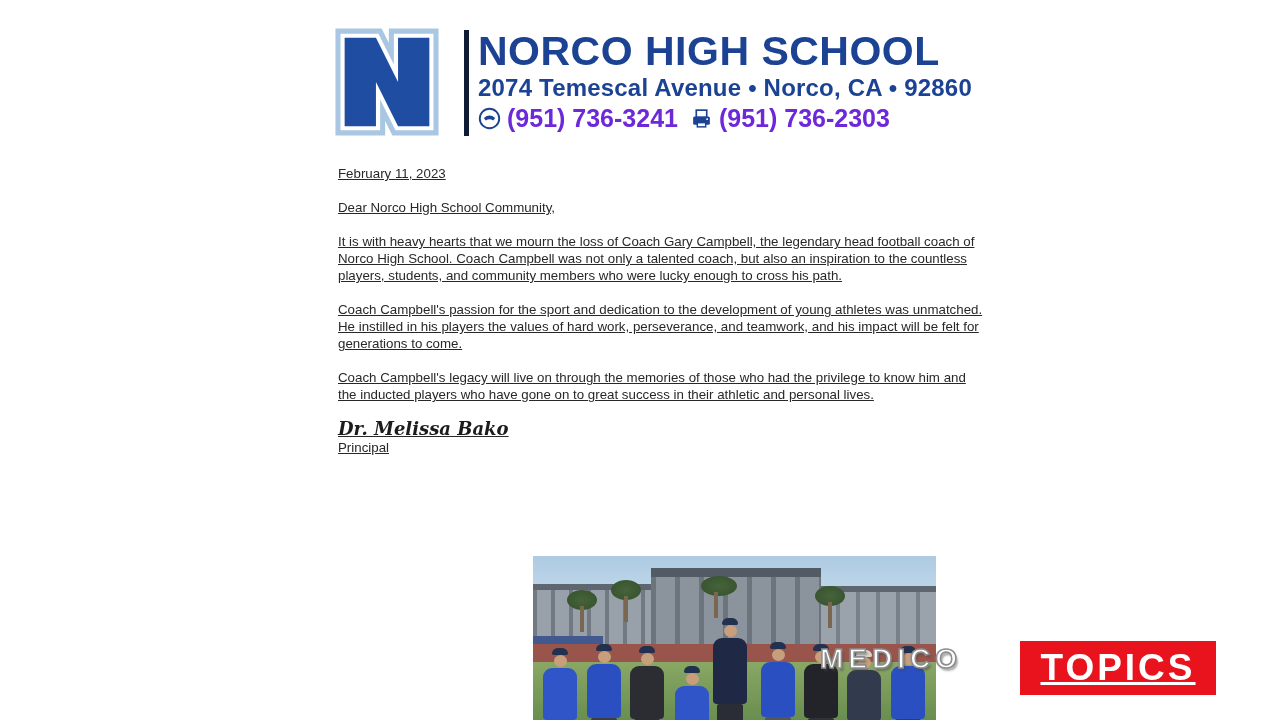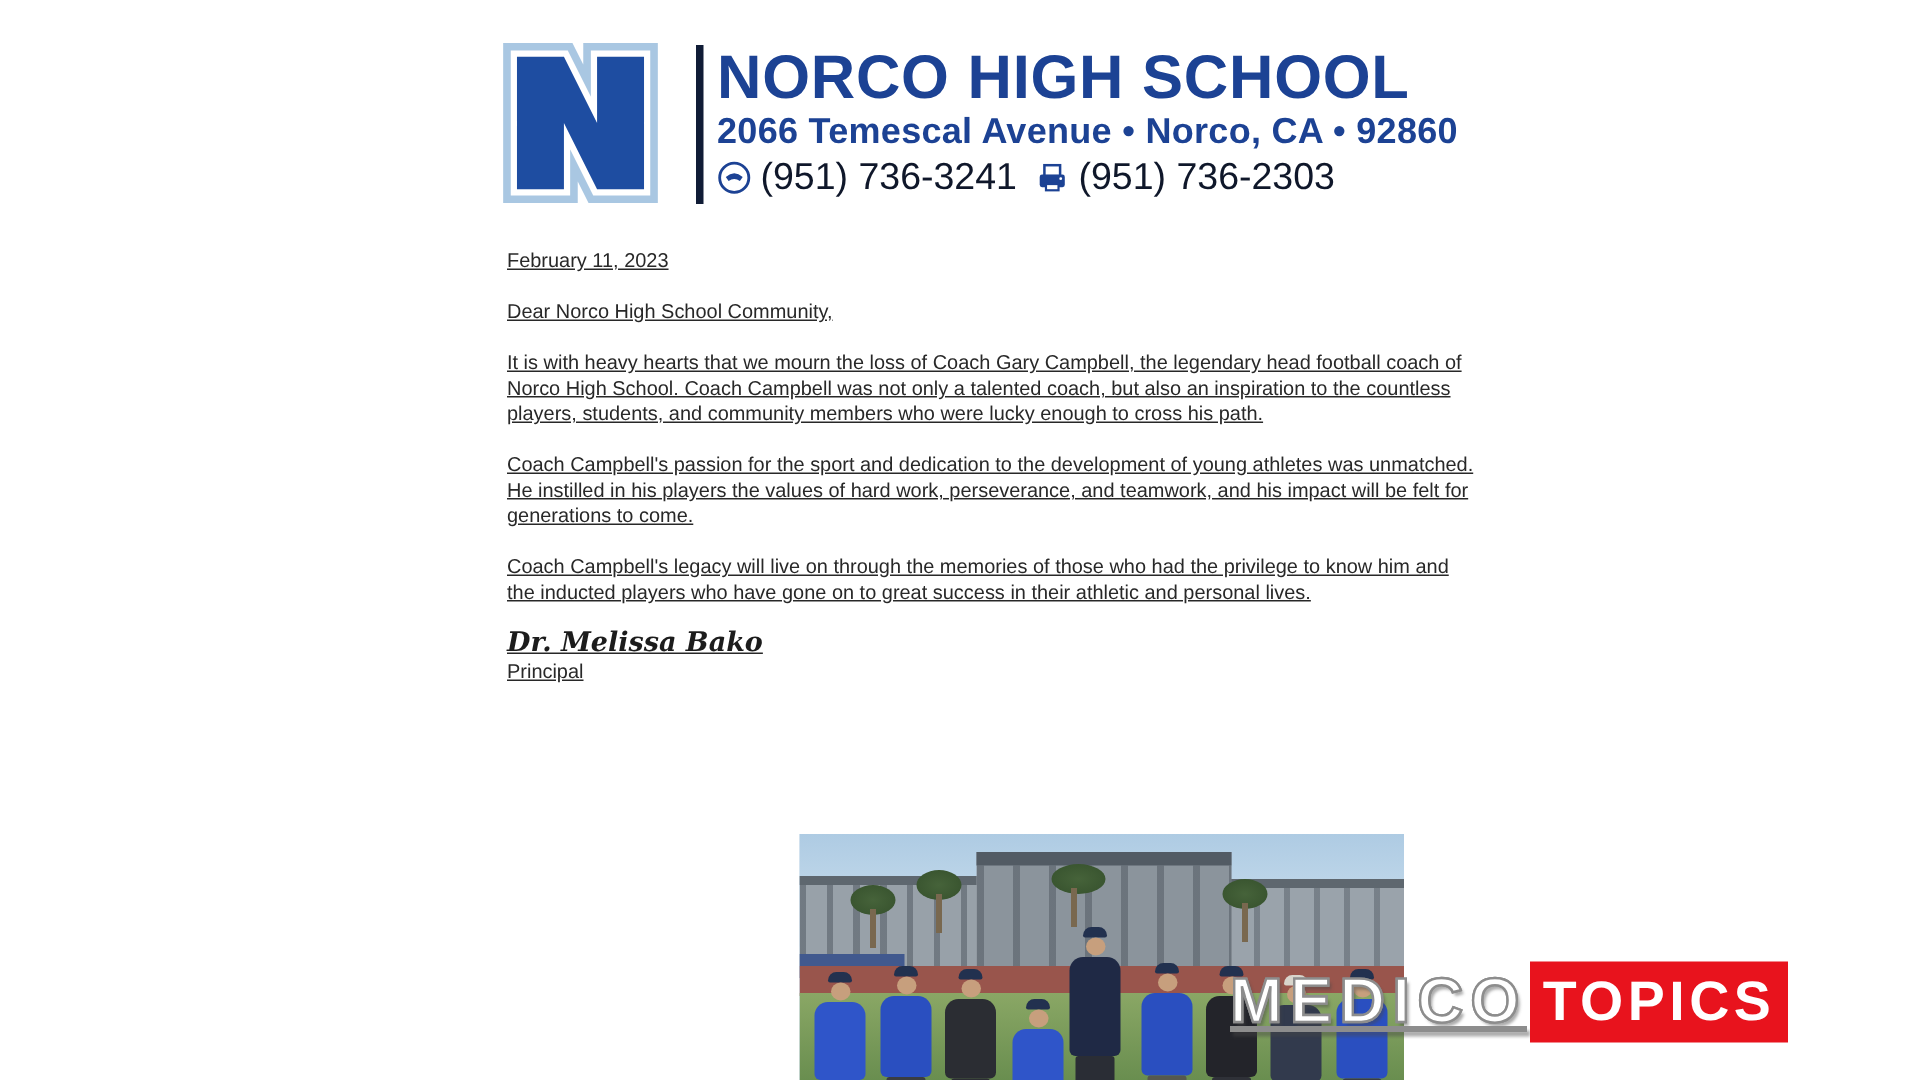--- a/index.html
+++ b/index.html
@@ -103,7 +103,7 @@
     <div class="divider"></div>
     <div class="head-text">
       <div class="school-name">NORCO HIGH SCHOOL</div>
-      <div class="addr-line">2066 Temescal Avenue • Norco, CA • 92860</div>
+      <div class="addr-line">2074 Temescal Avenue • Norco, CA • 92860</div>
       <div class="phone-line">
         <svg class="icon-svg" width="23" height="23" viewBox="0 0 22 22">
           <circle cx="11" cy="11" r="9.3" fill="none" stroke="#1c4294" stroke-width="1.8"></circle>

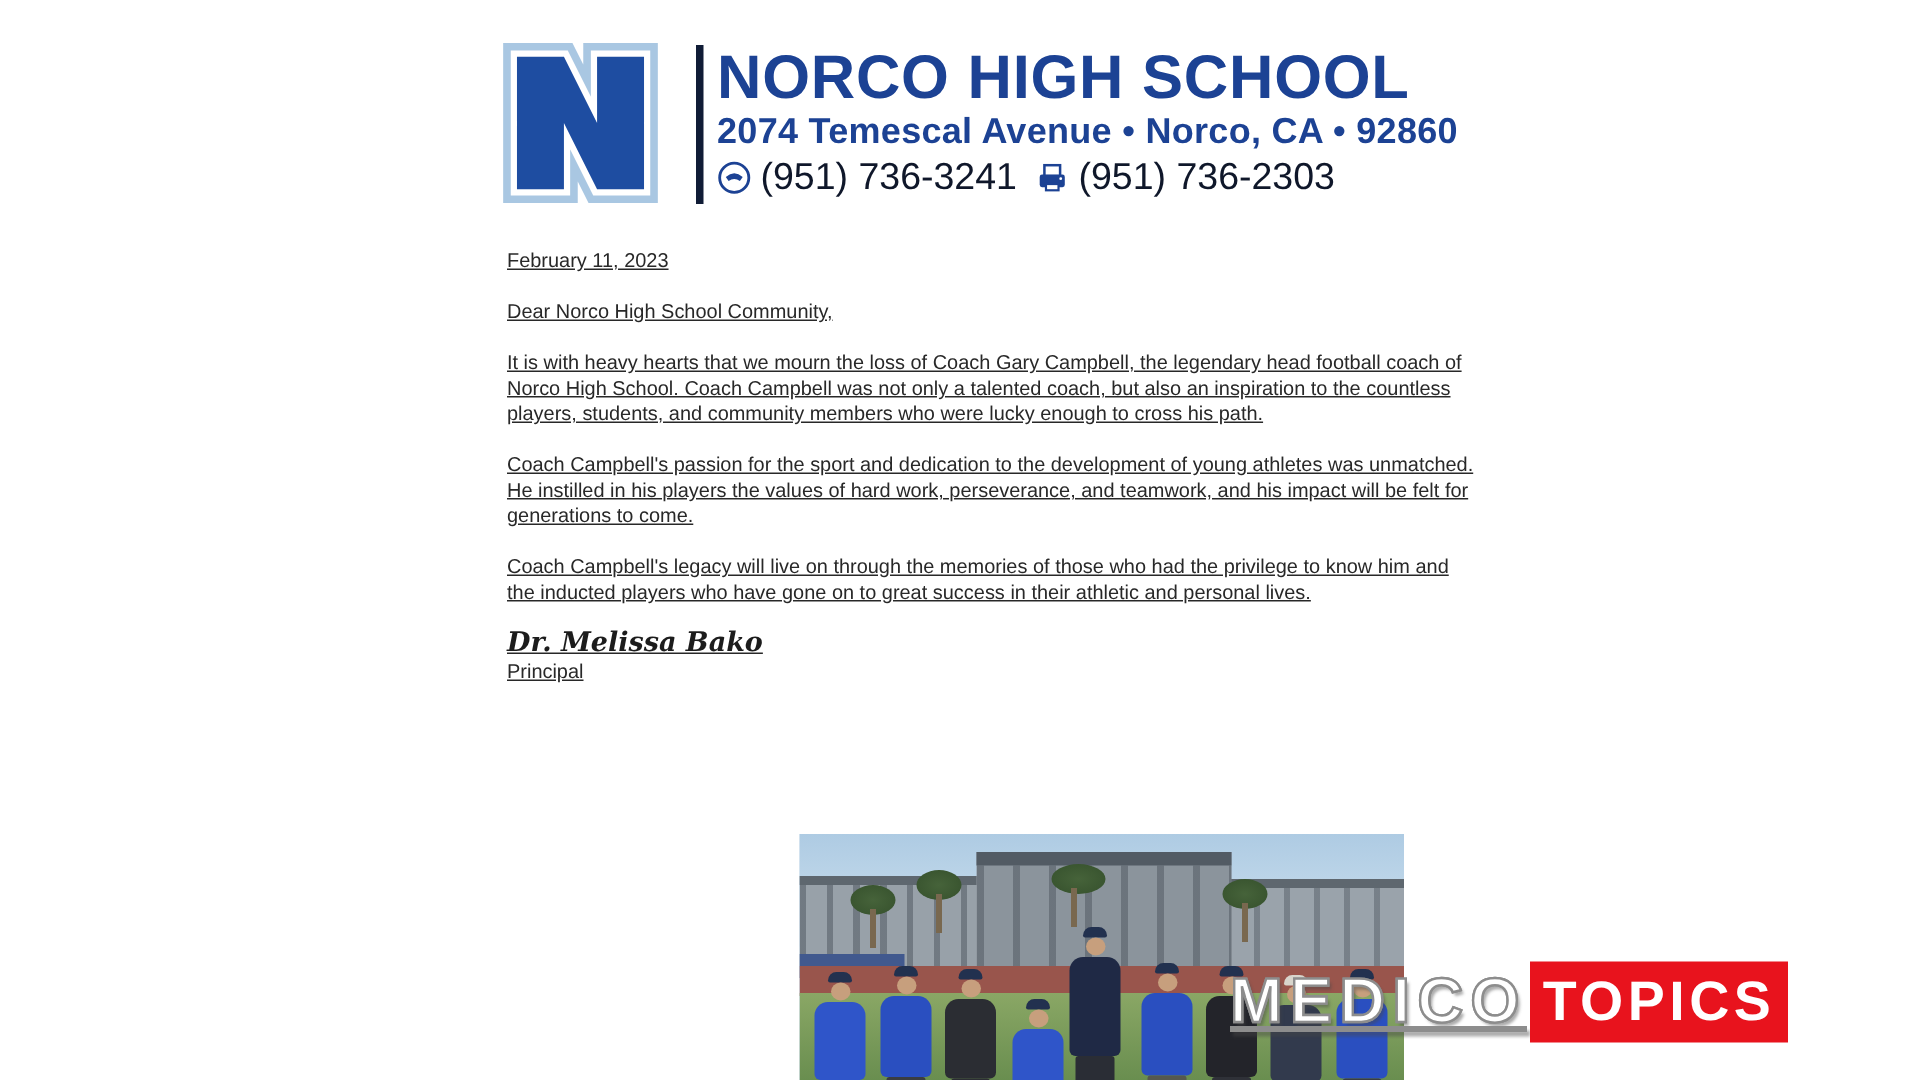--- a/index.html
+++ b/index.html
@@ -26,7 +26,7 @@
   }
   .phone-line {
     display:flex; align-items:center; gap:6px; margin-top:3px;
-    font-size:25px; font-weight:normal; color:#0f172a; white-space:nowrap;
+    font-size:25px; font-weight:bold; color:#6d28d9; white-space:nowrap;
   }
   .icon-svg { display:inline-block; vertical-align:middle; }
 

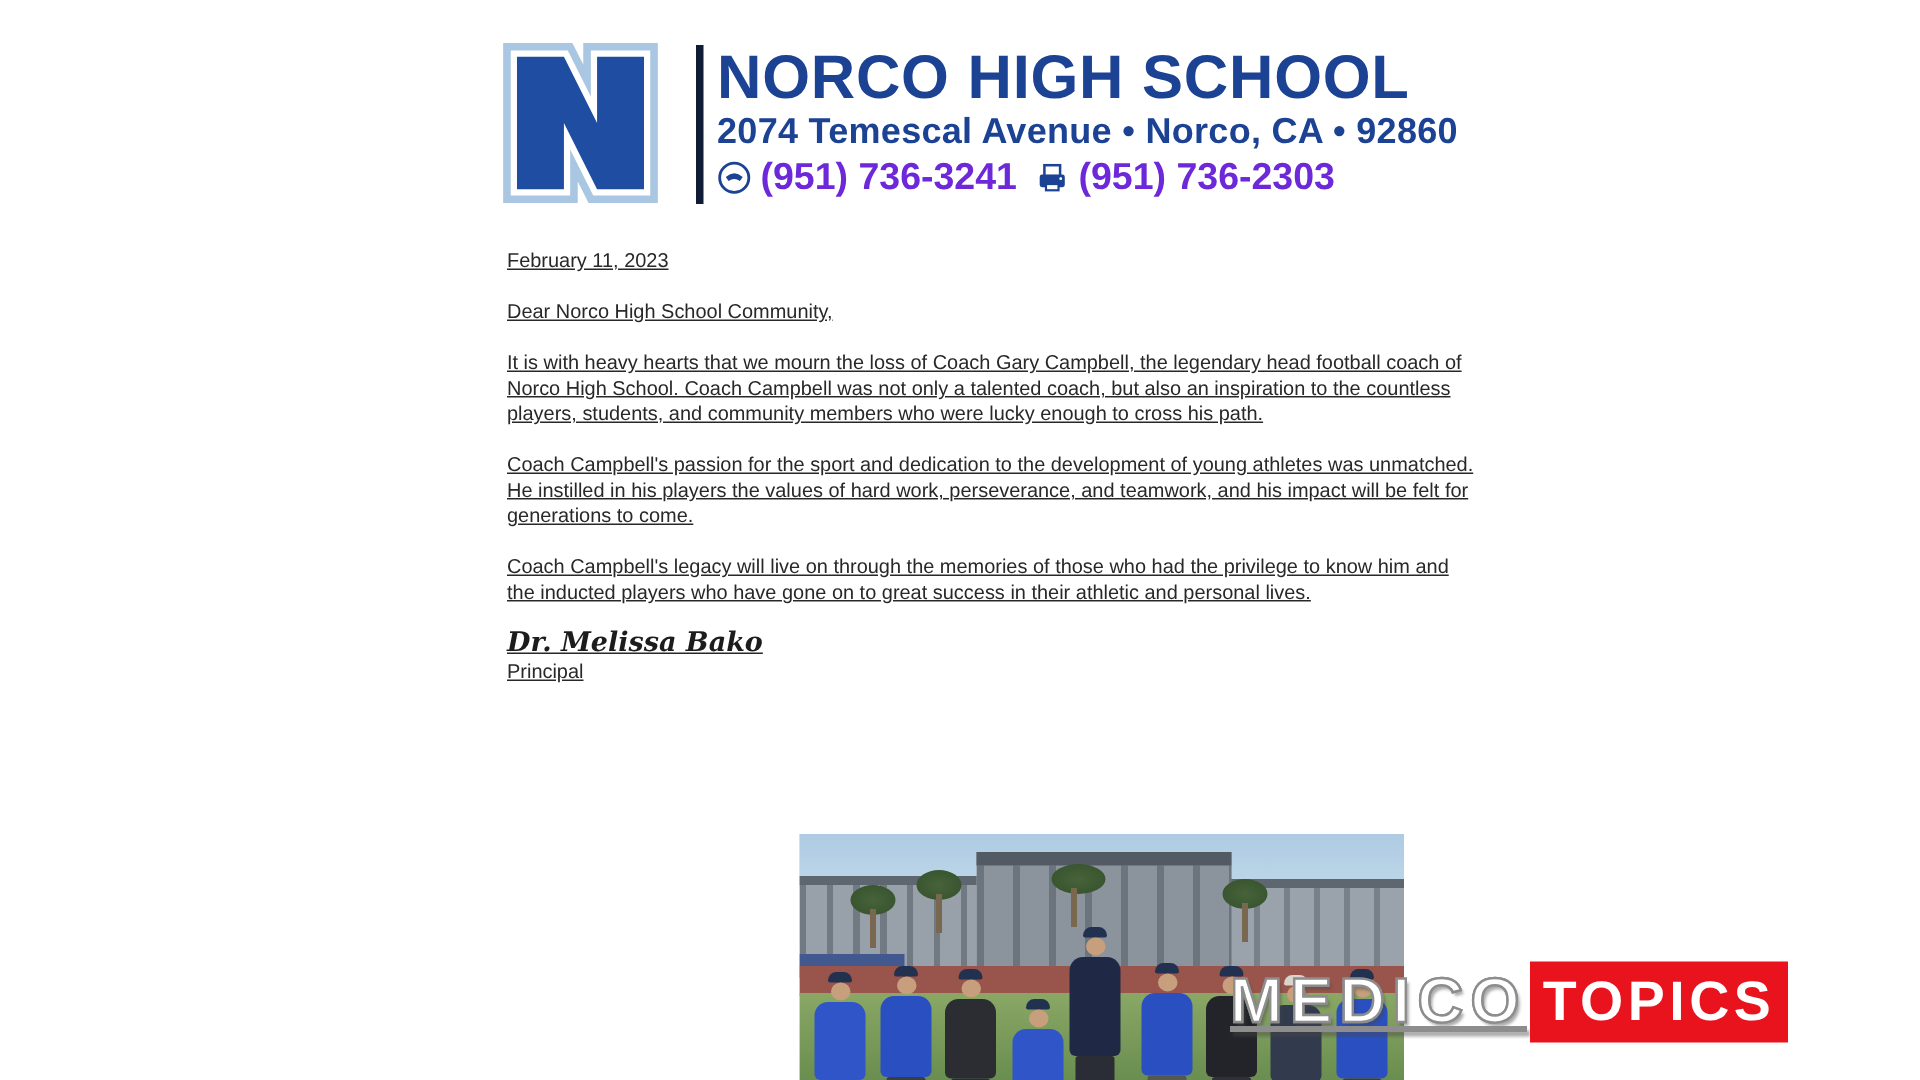--- a/index.html
+++ b/index.html
@@ -75,10 +75,9 @@
   
   .wm-medico {
     position:absolute; left:820px; top:643px;
-    font-size:42px; font-weight:bold; letter-spacing:5px;
+    font-size:28px; font-weight:bold; letter-spacing:5px;
     color:#ffffff; -webkit-text-stroke:1.6px #8d8d8d;
     text-shadow:2px 3px 2px rgba(70,70,70,.45);
-    text-decoration:underline;
   }
   .wm-topics {
     position:absolute; left:1020px; top:641px; width:172px; height:54px;

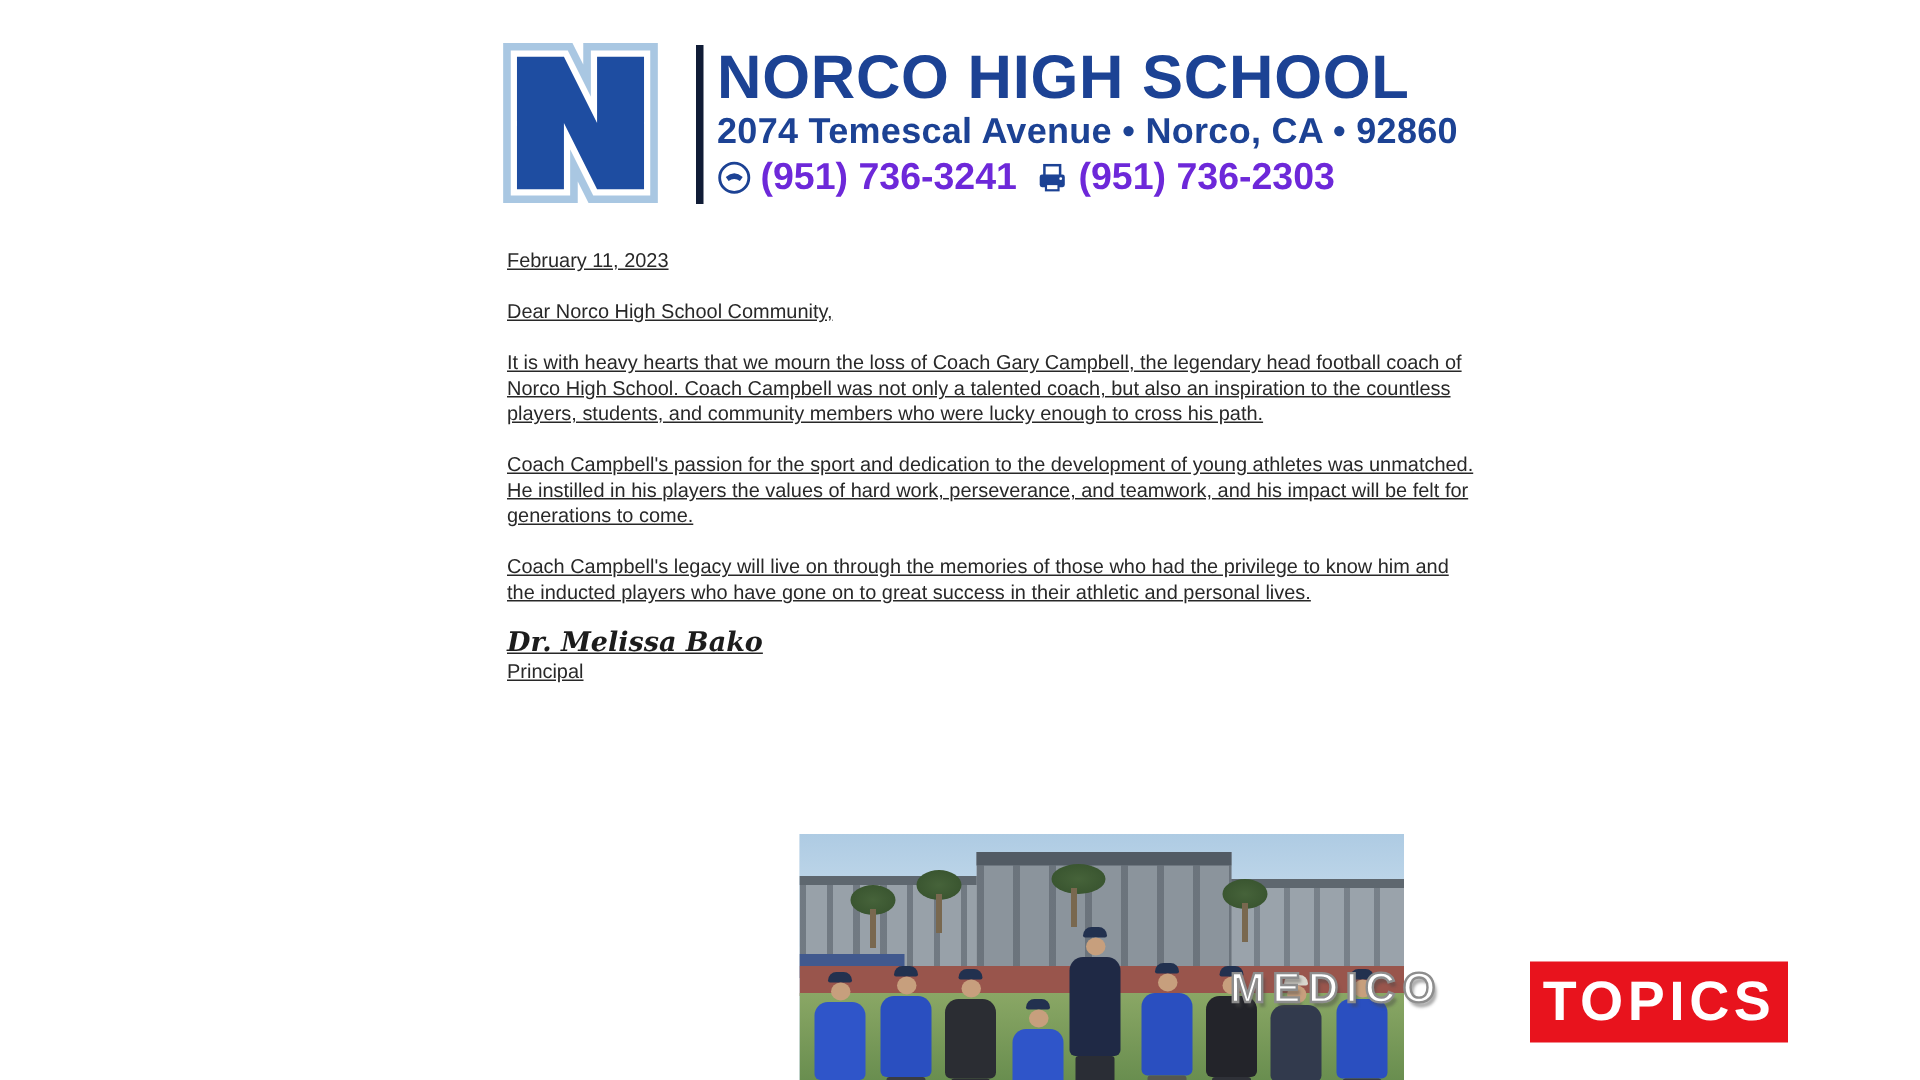--- a/index.html
+++ b/index.html
@@ -80,10 +80,10 @@
     text-shadow:2px 3px 2px rgba(70,70,70,.45);
   }
   .wm-topics {
-    position:absolute; left:1020px; top:641px; width:172px; height:54px;
+    position:absolute; left:1020px; top:641px; width:196px; height:54px;
     background:#e8131d; color:#ffffff;
     display:flex; align-items:center; justify-content:center;
-    font-size:37px; font-weight:bold; letter-spacing:3px;
+    font-size:37px; font-weight:bold; letter-spacing:3px;text-decoration:underline;
   }
 </style>
 </head>

